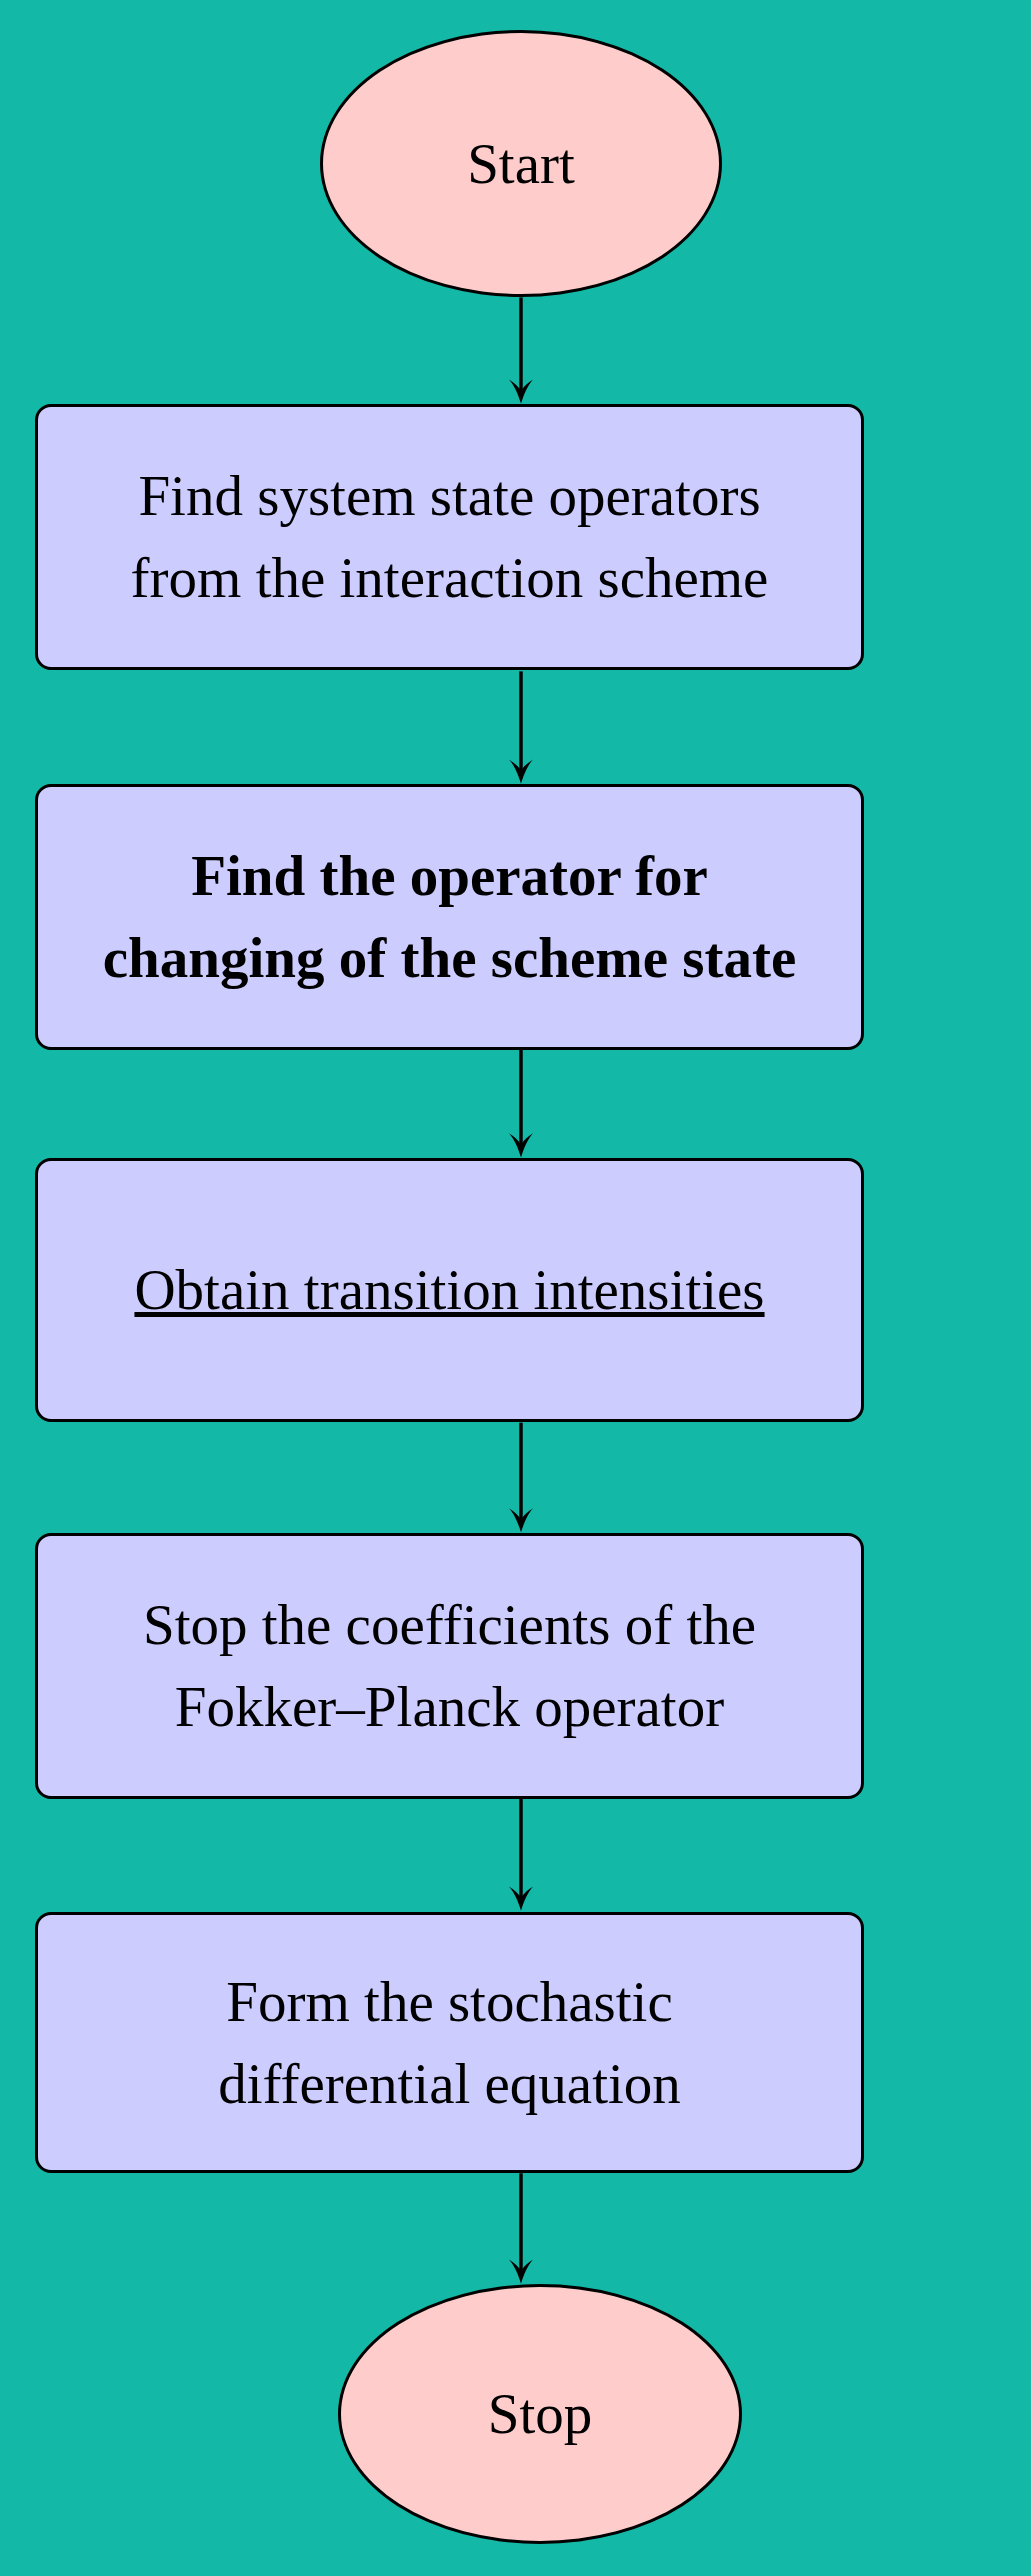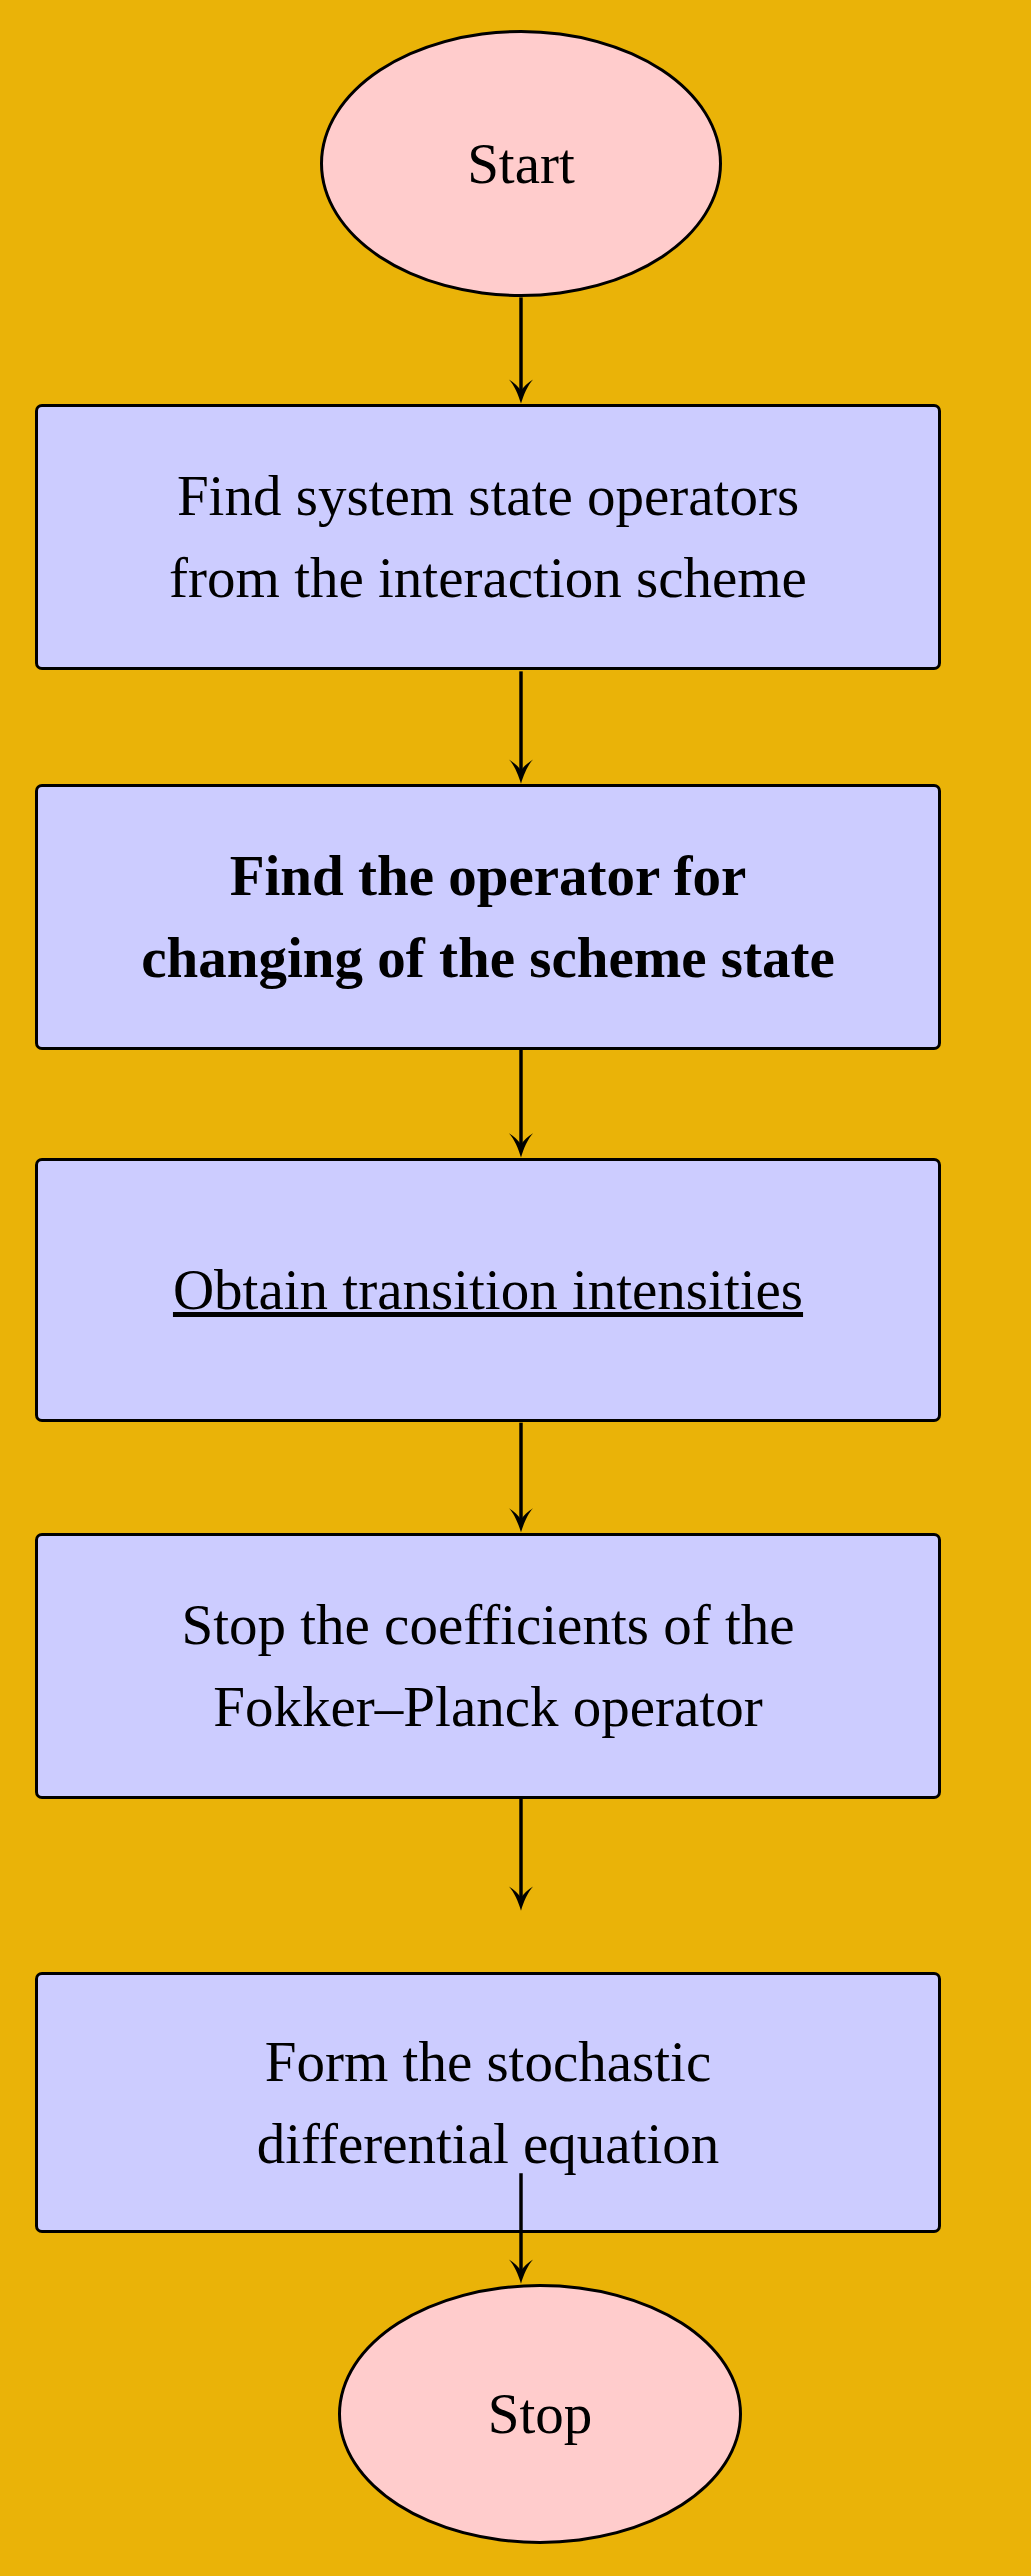--- a/index.html
+++ b/index.html
@@ -8,7 +8,7 @@
     position: relative;
     width: 1032px;
     height: 2576px;
-    background: #eab308;
+    background: #14b8a6;
     font-family: "Liberation Serif", "DejaVu Serif", serif;
     color: #000000;
     overflow: hidden;

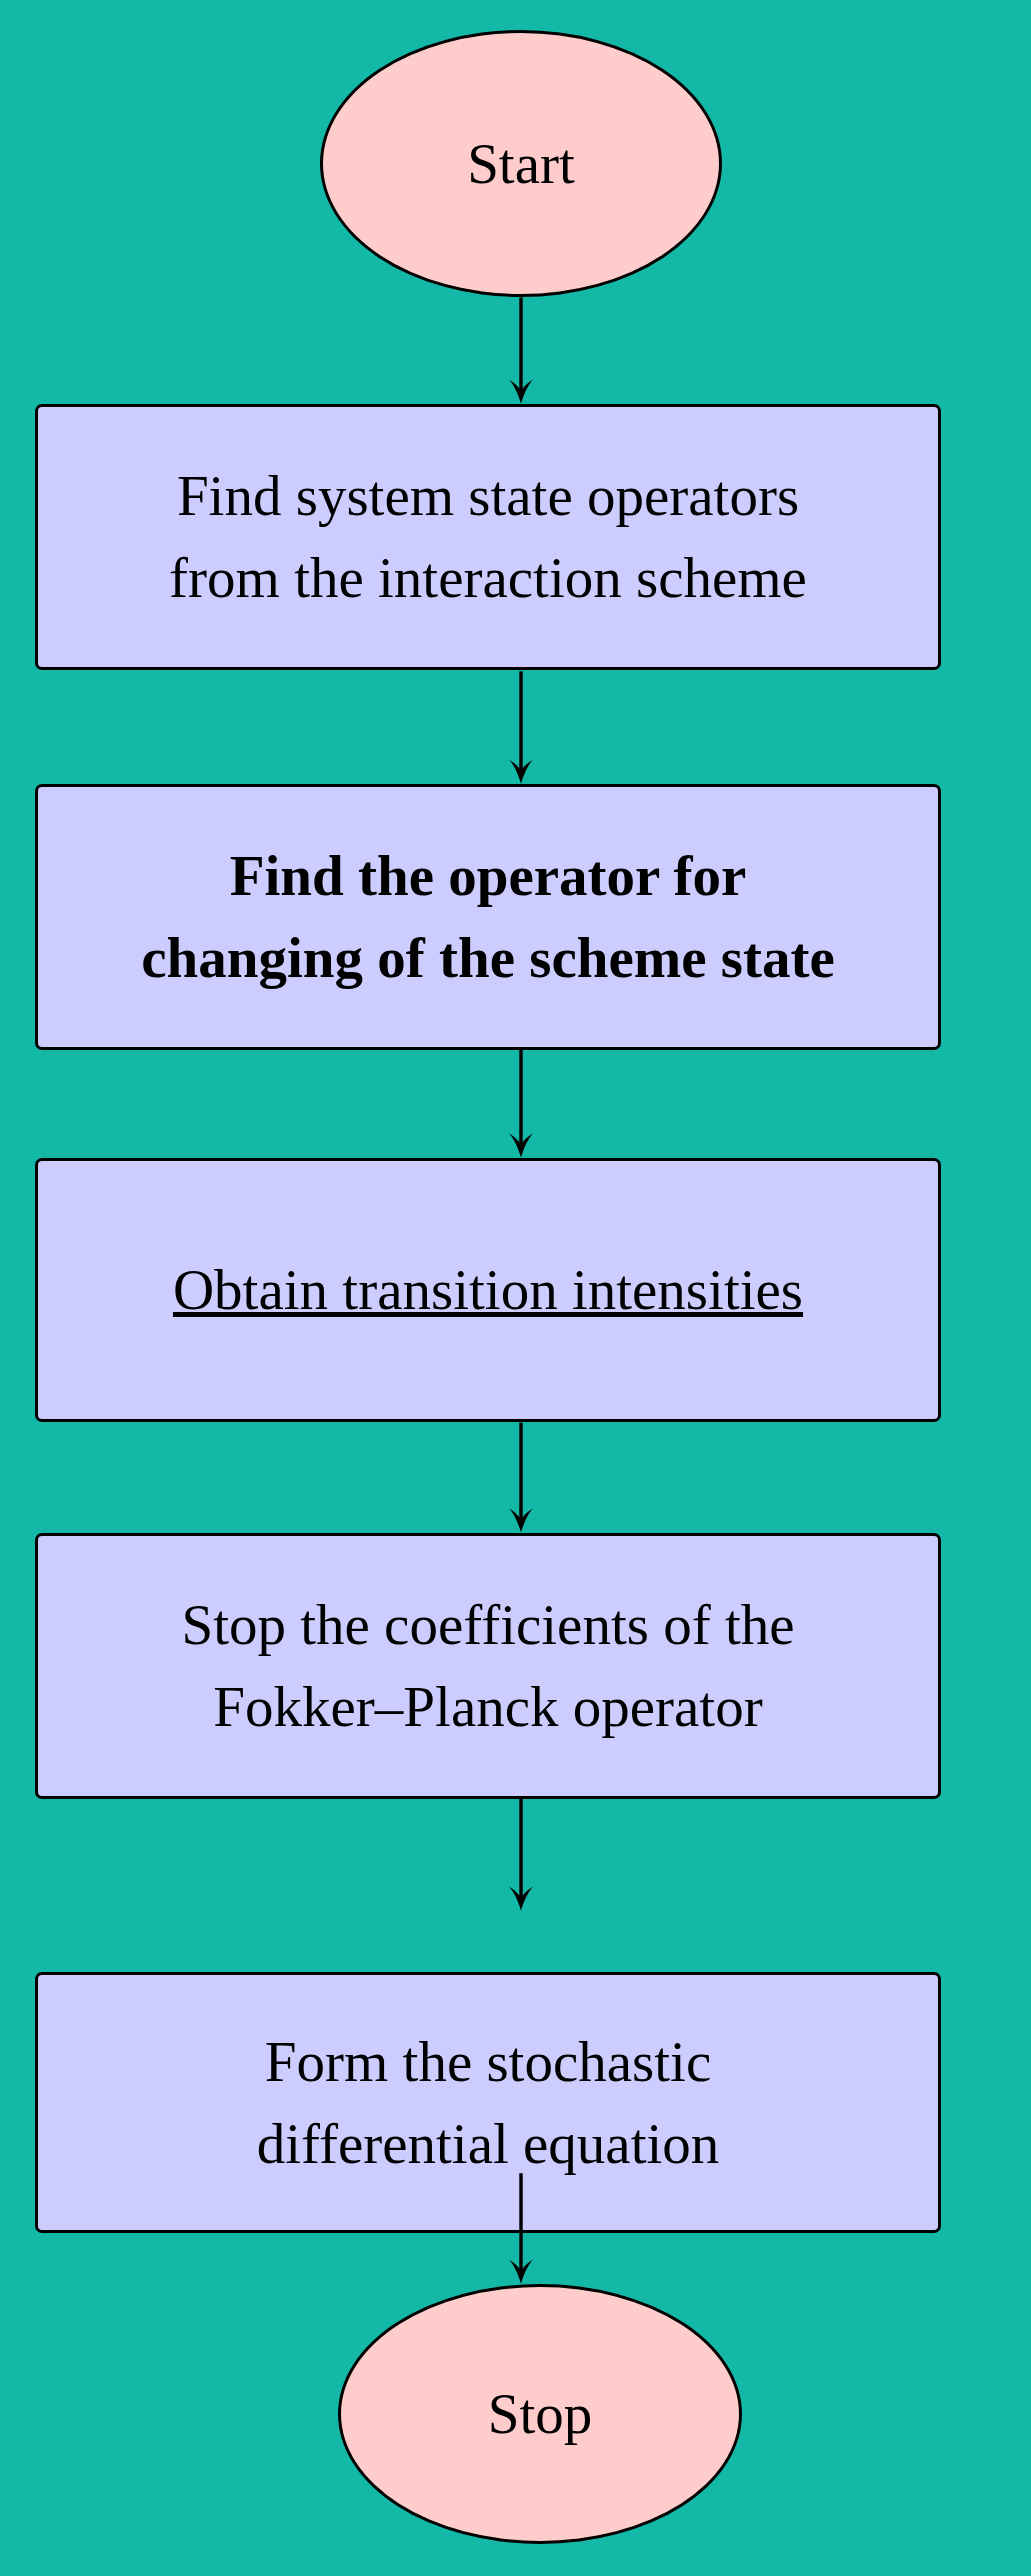--- a/index.html
+++ b/index.html
@@ -34,9 +34,9 @@
 
   .process {
     left: 35px;
-    width: 906px;
+    width: 829px;
     background: #ccccff;
-    border-radius: 7px;
+    border-radius: 16px;
   }
 
   .node-start { left: 320px; top: 30px;   width: 402px; height: 267px; }

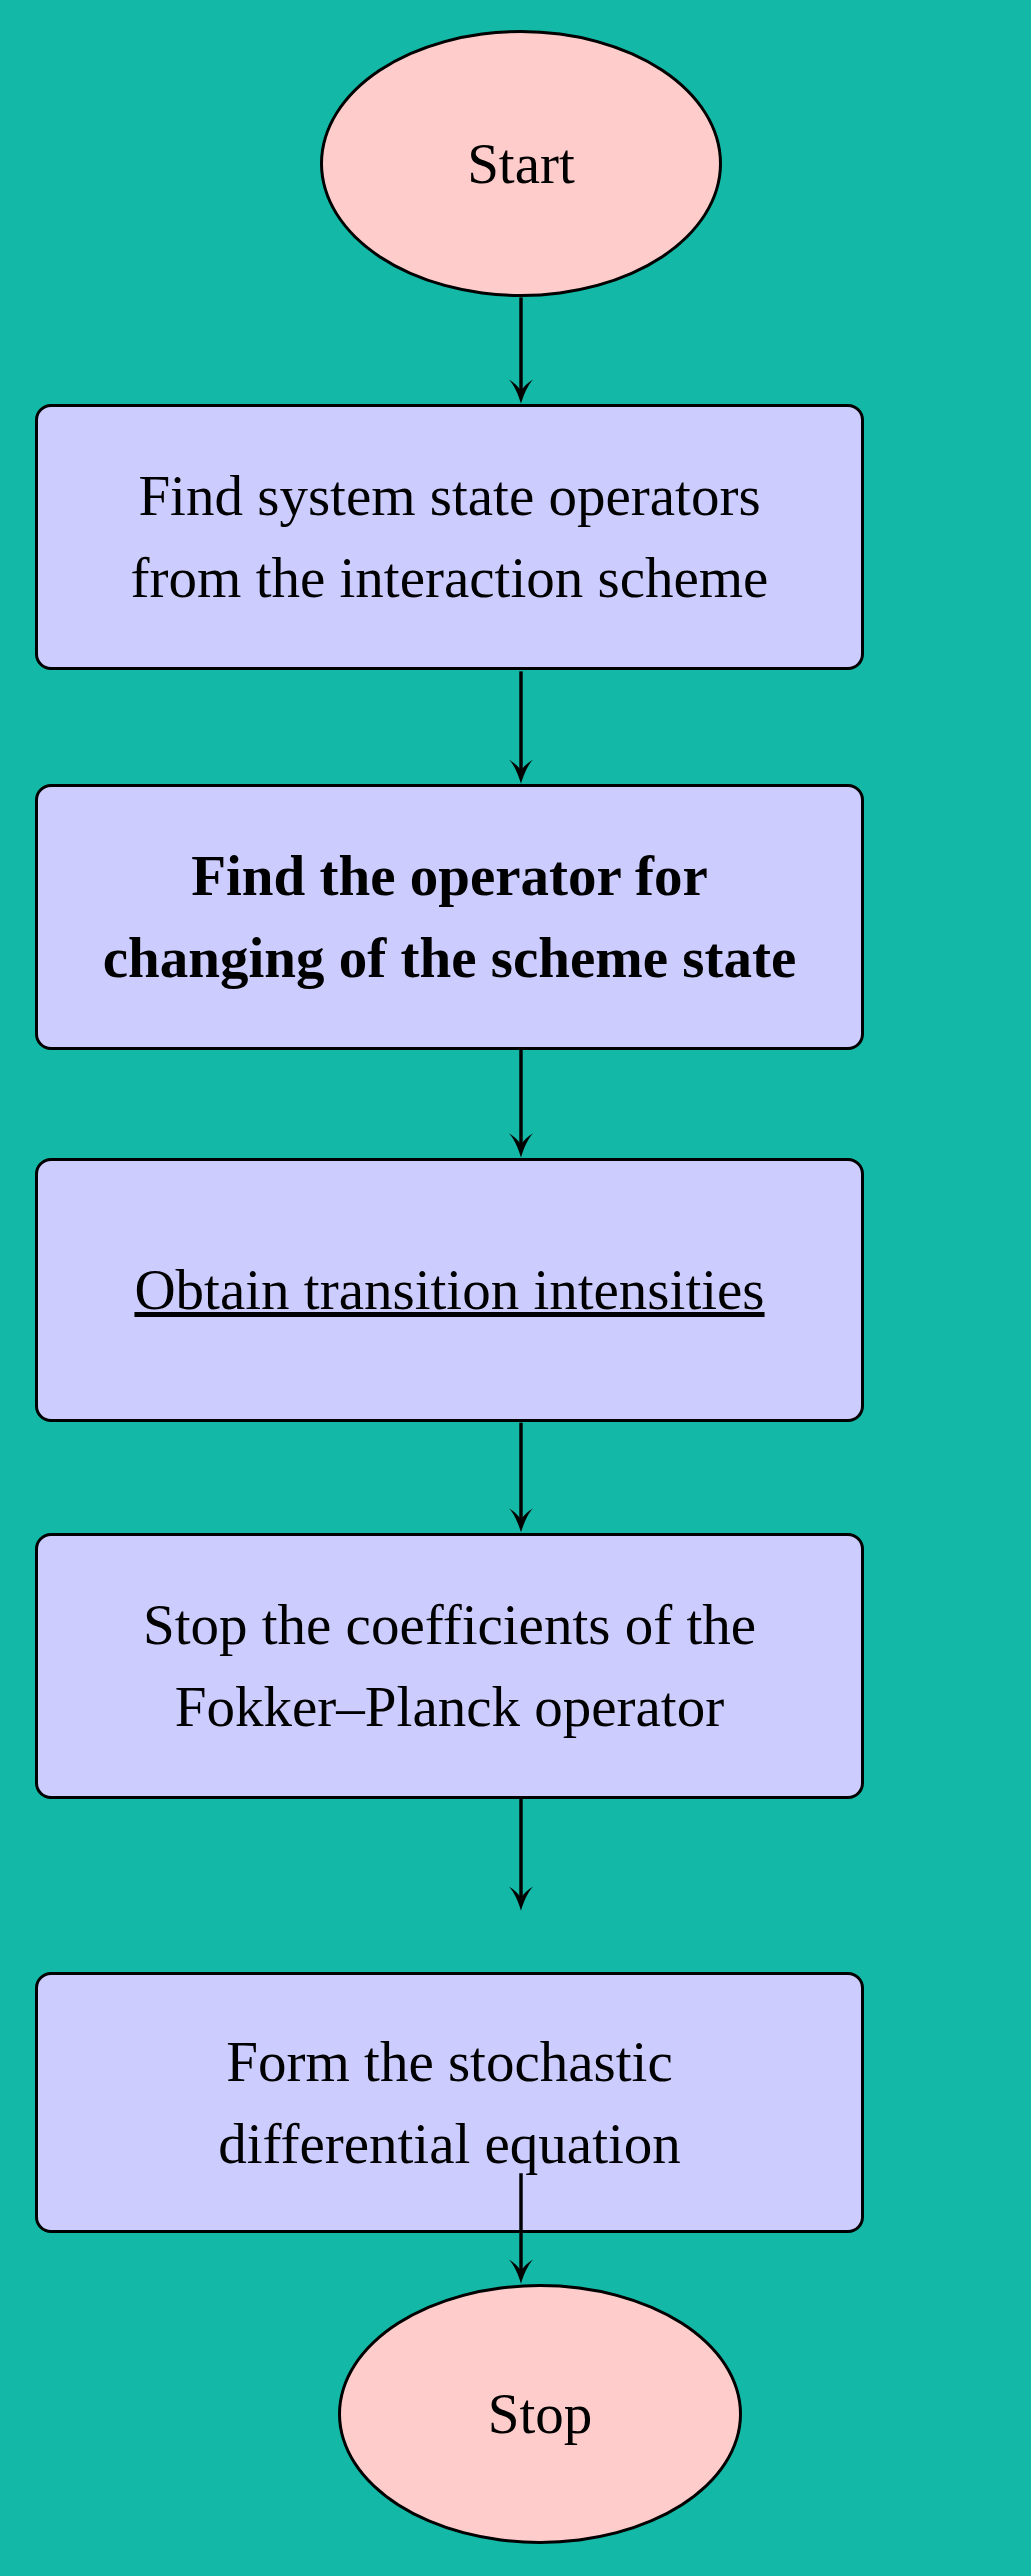--- a/index.html
+++ b/index.html
@@ -46,7 +46,7 @@
   .box-2 { top: 784px;  height: 266px; font-weight: bold; }
   .box-3 { top: 1158px; height: 264px; text-decoration: underline; }
   .box-4 { top: 1533px; height: 266px; }
-  .box-5 { top: 1972px; height: 261px; }
+  .box-5 { top: 1912px; height: 261px; }
 
   .arrow {
     position: absolute;

